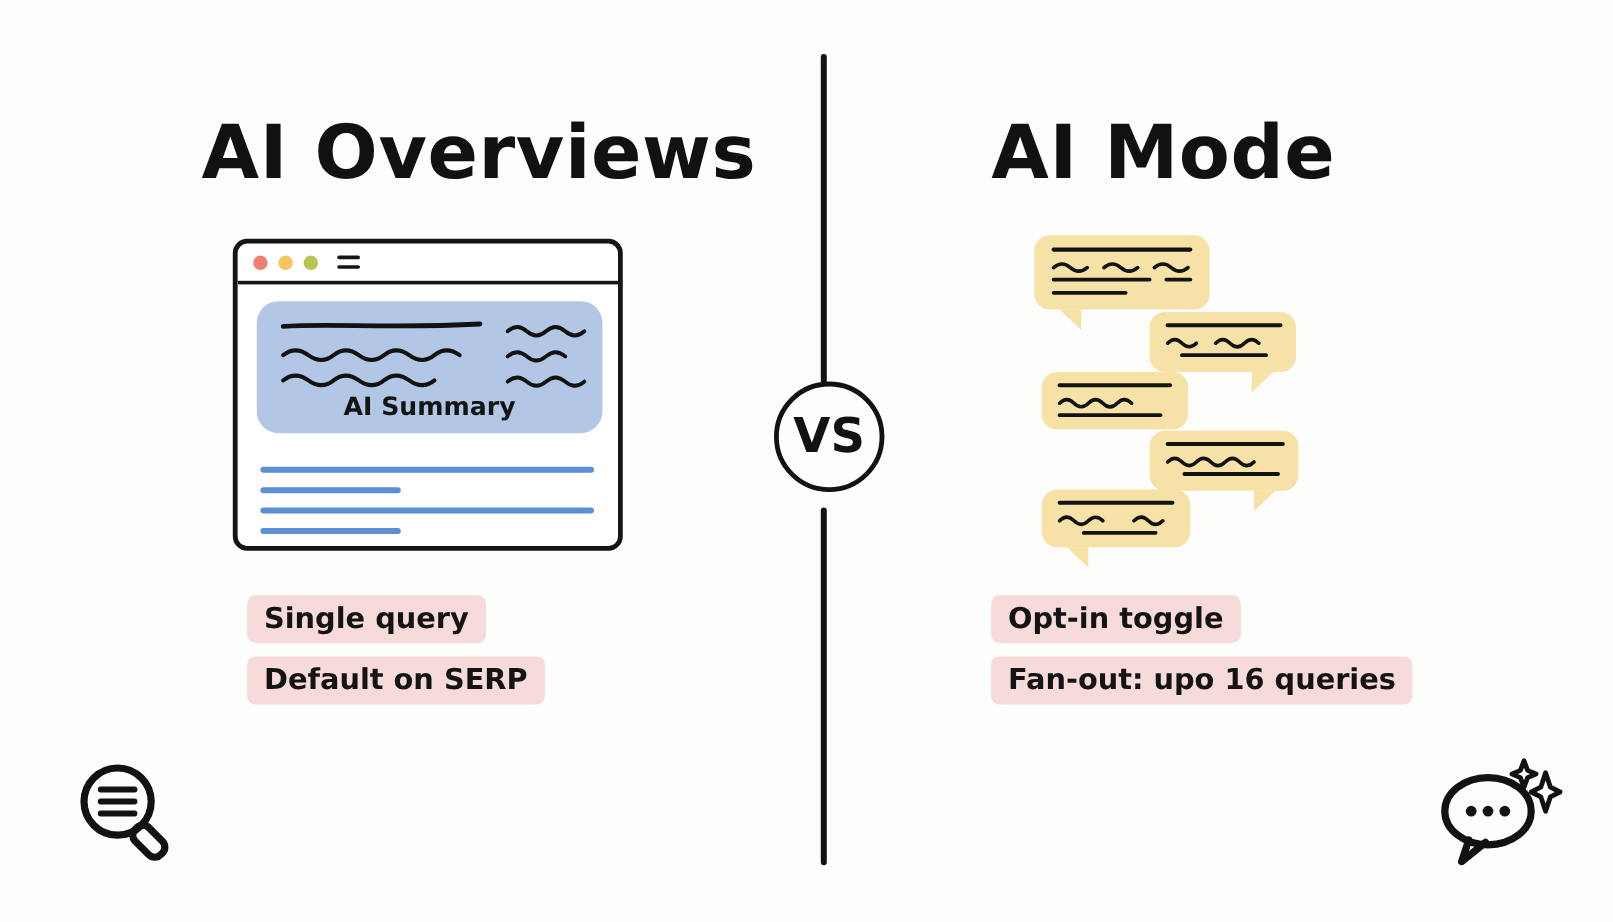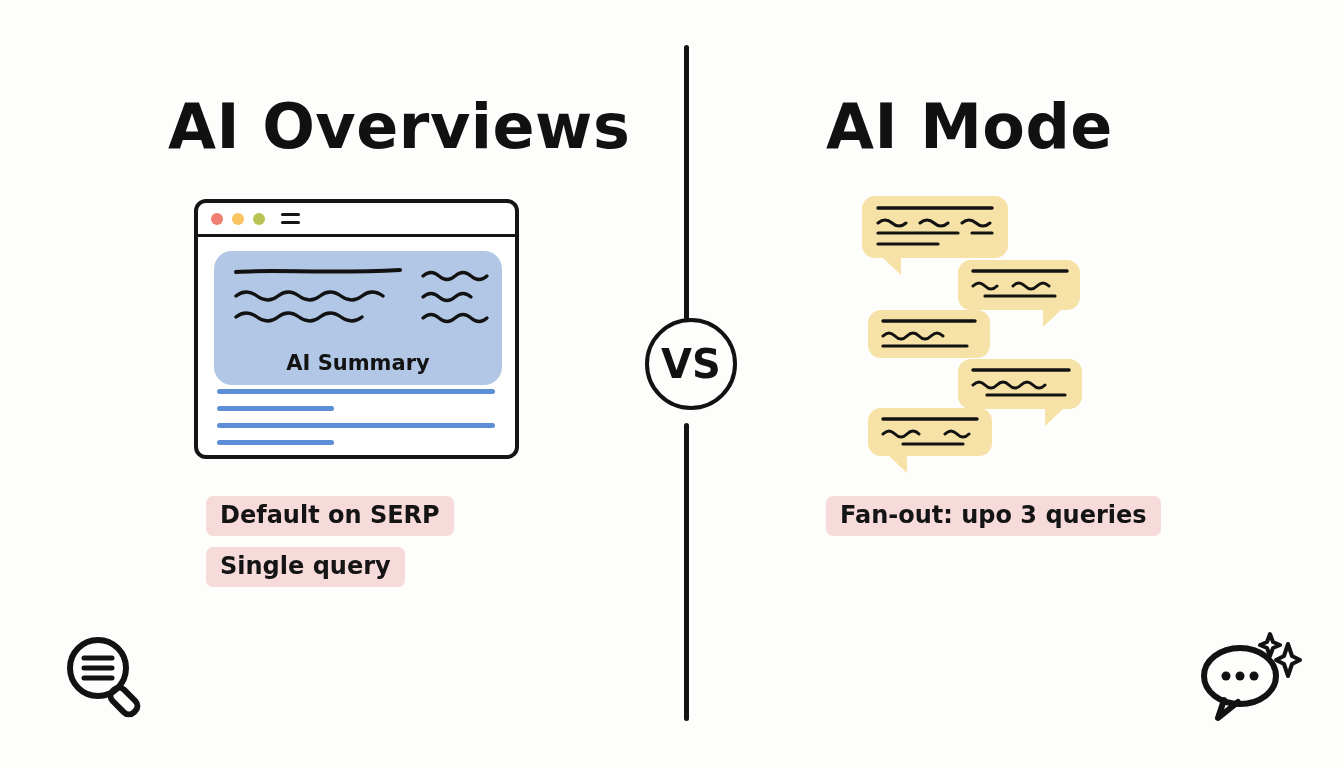--- a/index.html
+++ b/index.html
@@ -60,7 +60,7 @@
   .hamburger i{display:block;width:19px;height:3px;background:#151515;border-radius:2px;}
 
   .summary-box{
-    position:absolute;left:16px;top:48px;width:288px;height:134px;
+    position:absolute;left:16px;top:48px;width:288px;height:110px;
     background:#b2c7e5;border-radius:18px;box-sizing:border-box;
   }
   .sq{position:absolute;}

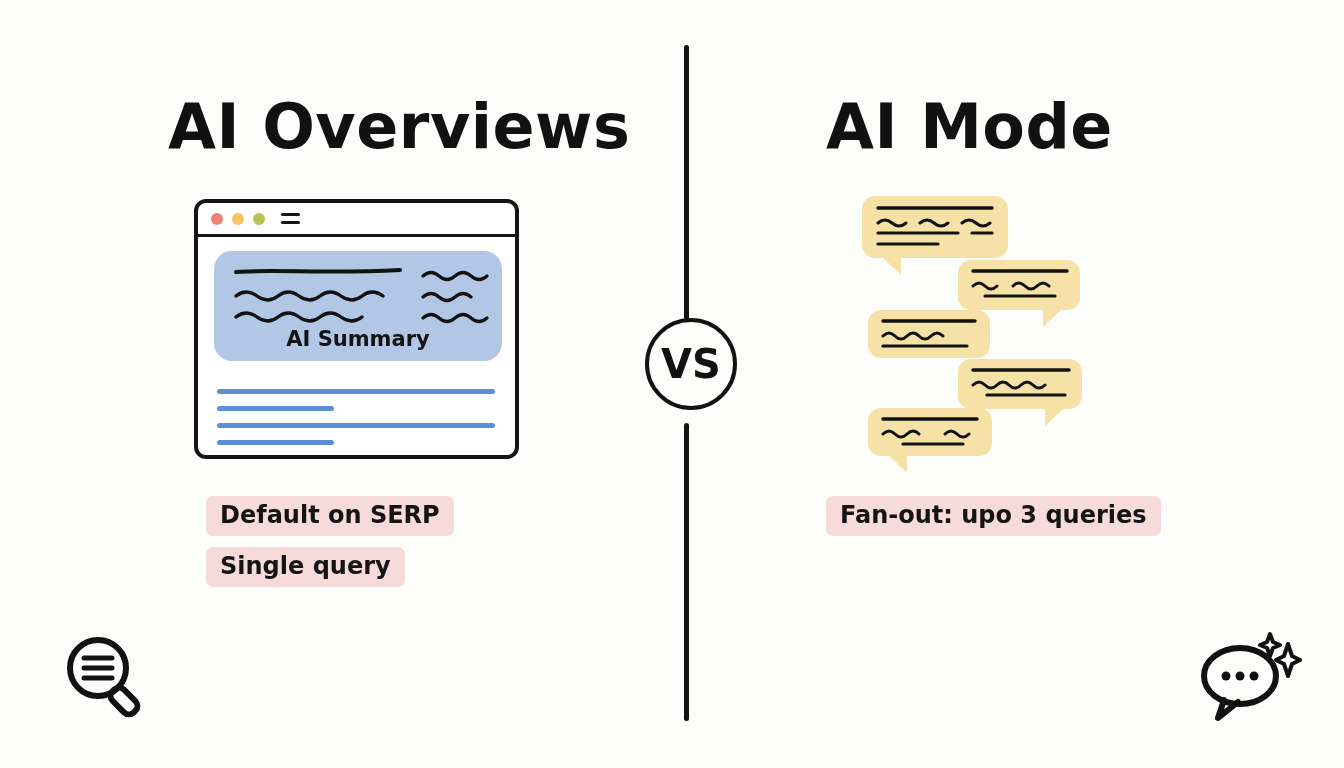--- a/index.html
+++ b/index.html
@@ -287,6 +287,7 @@
   </div>
 
   <div class="features" id="features-right">
+    <div class="feature-row"><span class="feature">Opt-in toggle</span></div>
     <div class="feature-row"><span class="feature">Fan-out: upo 3 queries</span></div>
   </div>
 

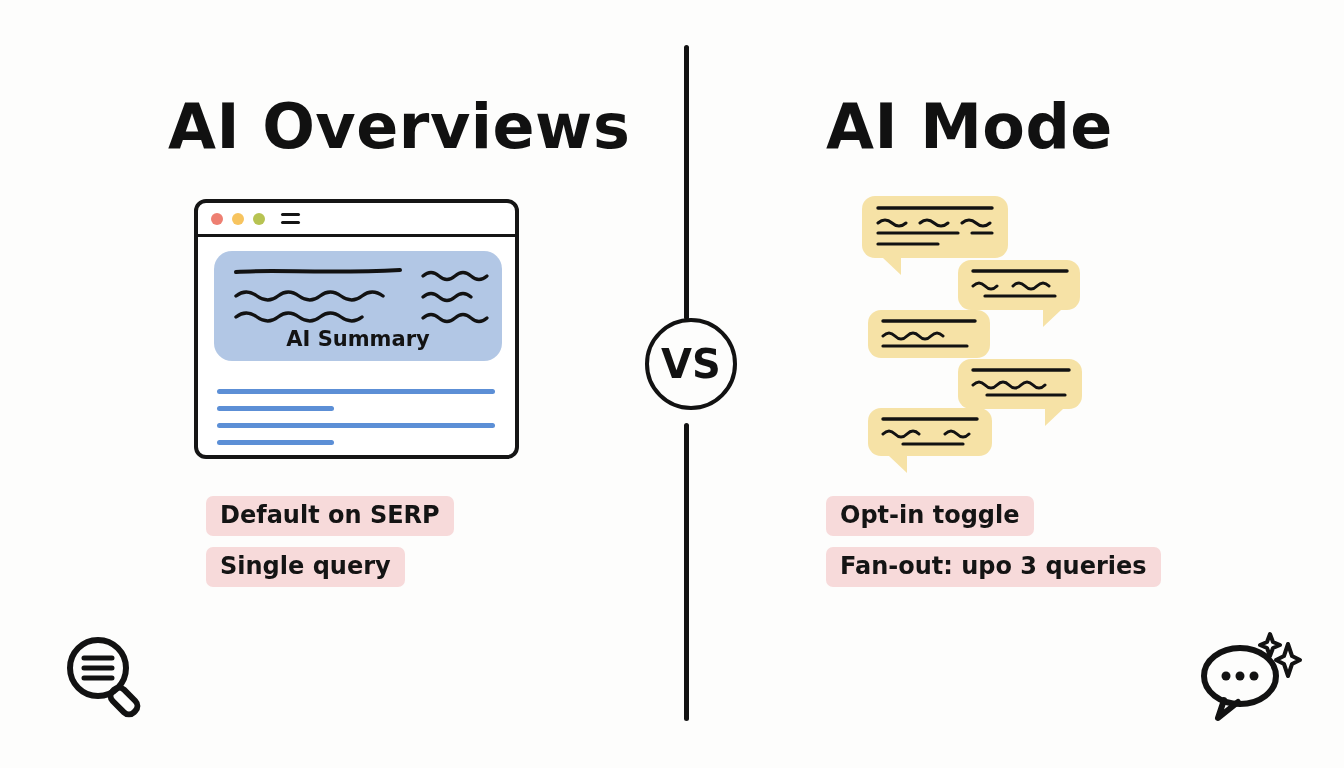--- a/index.html
+++ b/index.html
@@ -282,8 +282,8 @@
   </div>
 
   <div class="features" id="features-left">
+    <div class="feature-row"><span class="feature">Single query</span></div>
     <div class="feature-row"><span class="feature">Default on SERP</span></div>
-    <div class="feature-row"><span class="feature">Single query</span></div>
   </div>
 
   <div class="features" id="features-right">

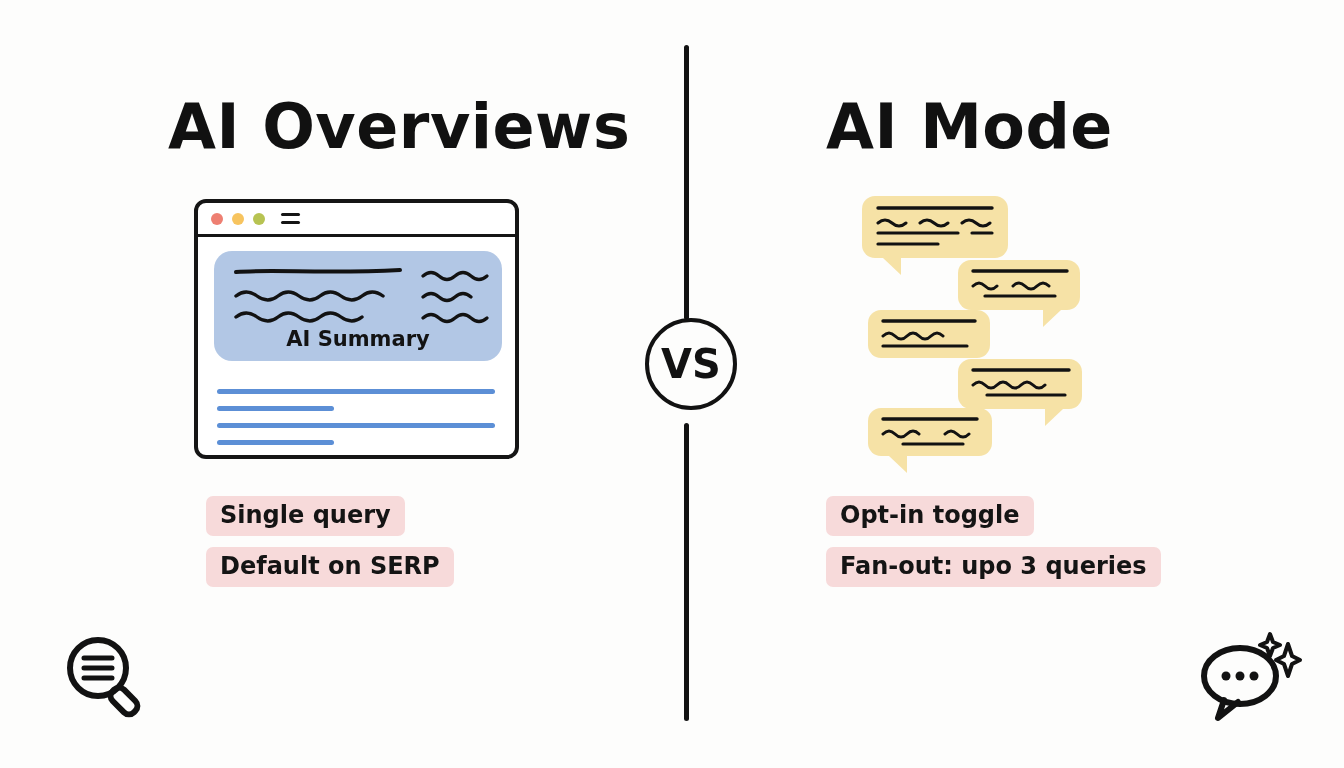--- a/index.html
+++ b/index.html
@@ -288,7 +288,7 @@
 
   <div class="features" id="features-right">
     <div class="feature-row"><span class="feature">Opt-in toggle</span></div>
-    <div class="feature-row"><span class="feature">Fan-out: upo 3 queries</span></div>
+    <div class="feature-row"><span class="feature">Fan-out: upo 16 queries</span></div>
   </div>
 
   <div class="corner-icon" id="icon-search">

